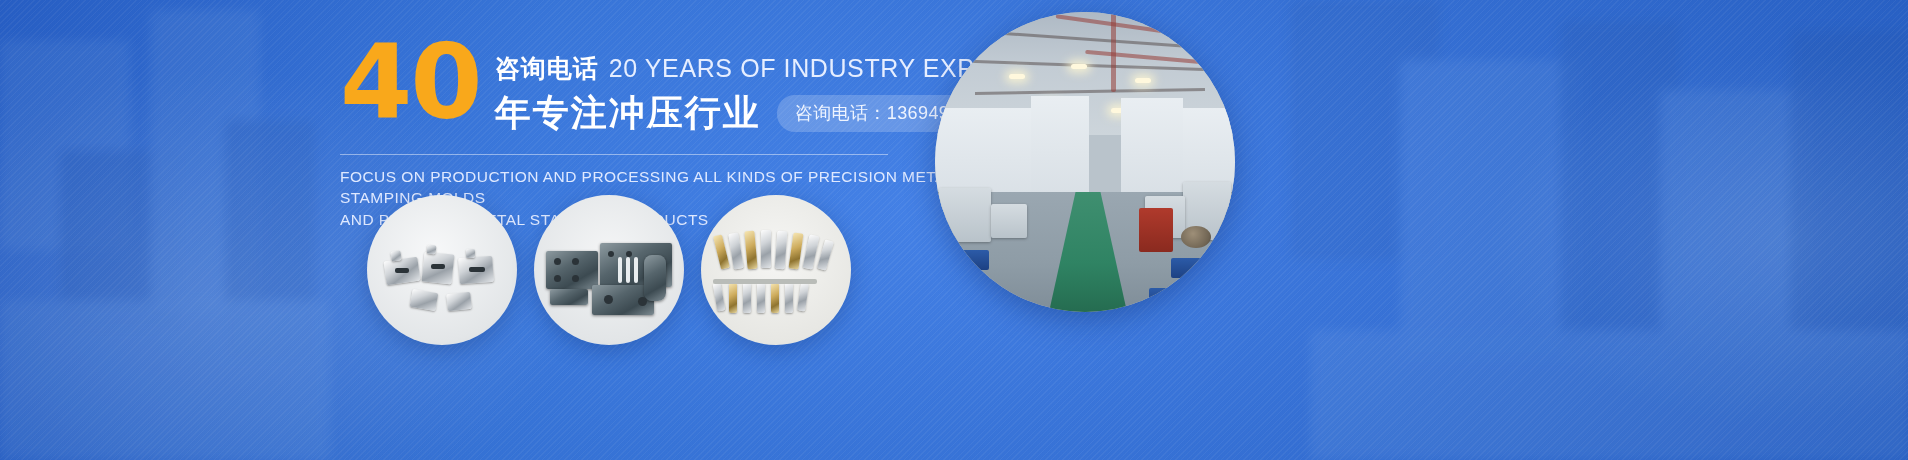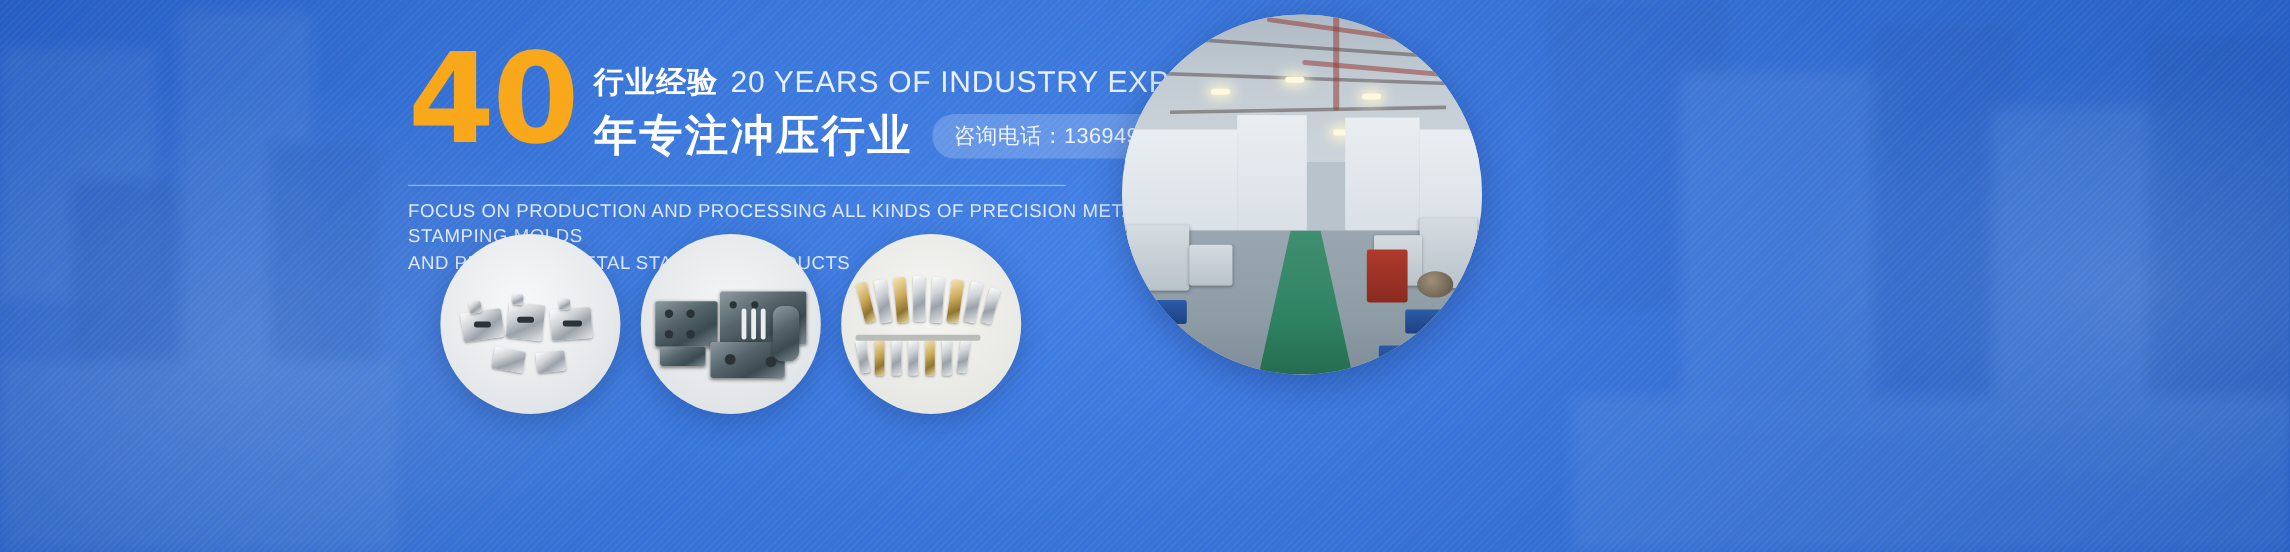--- a/index.html
+++ b/index.html
@@ -272,7 +272,7 @@
 
       <div class="head-lines">
         <div class="line-1">
-          <span class="cn-small">行业经验</span>
+          <span class="cn-small">咨询电话</span>
           <span class="en-head">20 YEARS OF INDUSTRY EXPERIENCE</span>
         </div>
         <div class="line-2">

